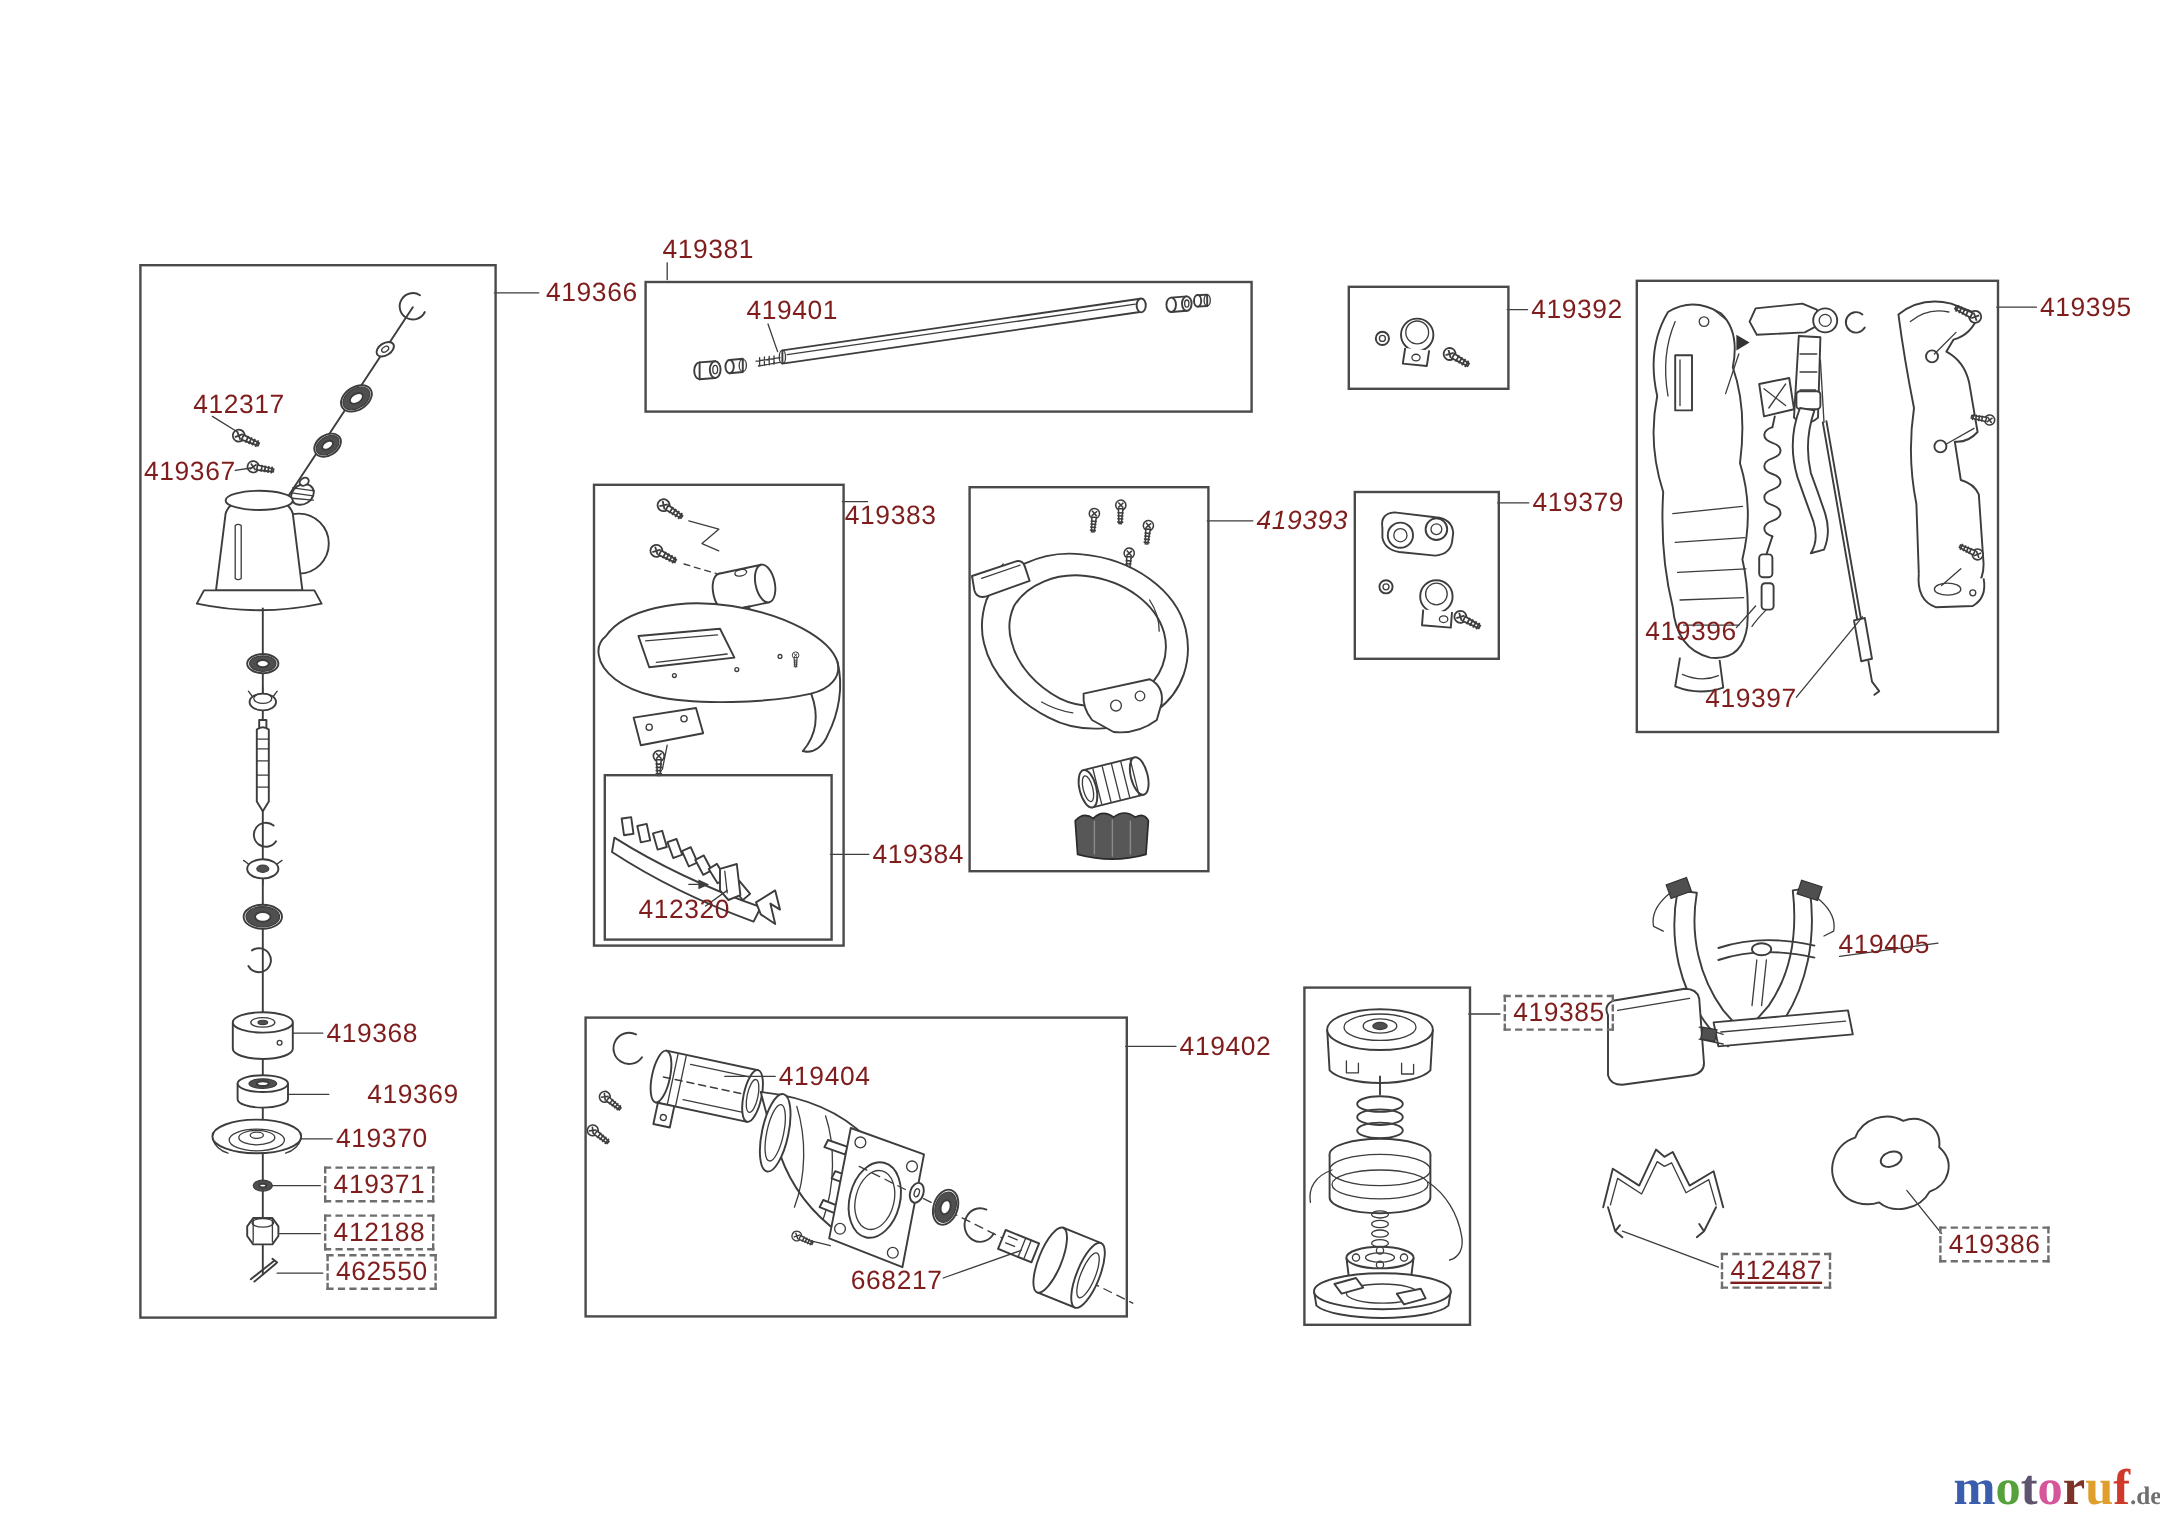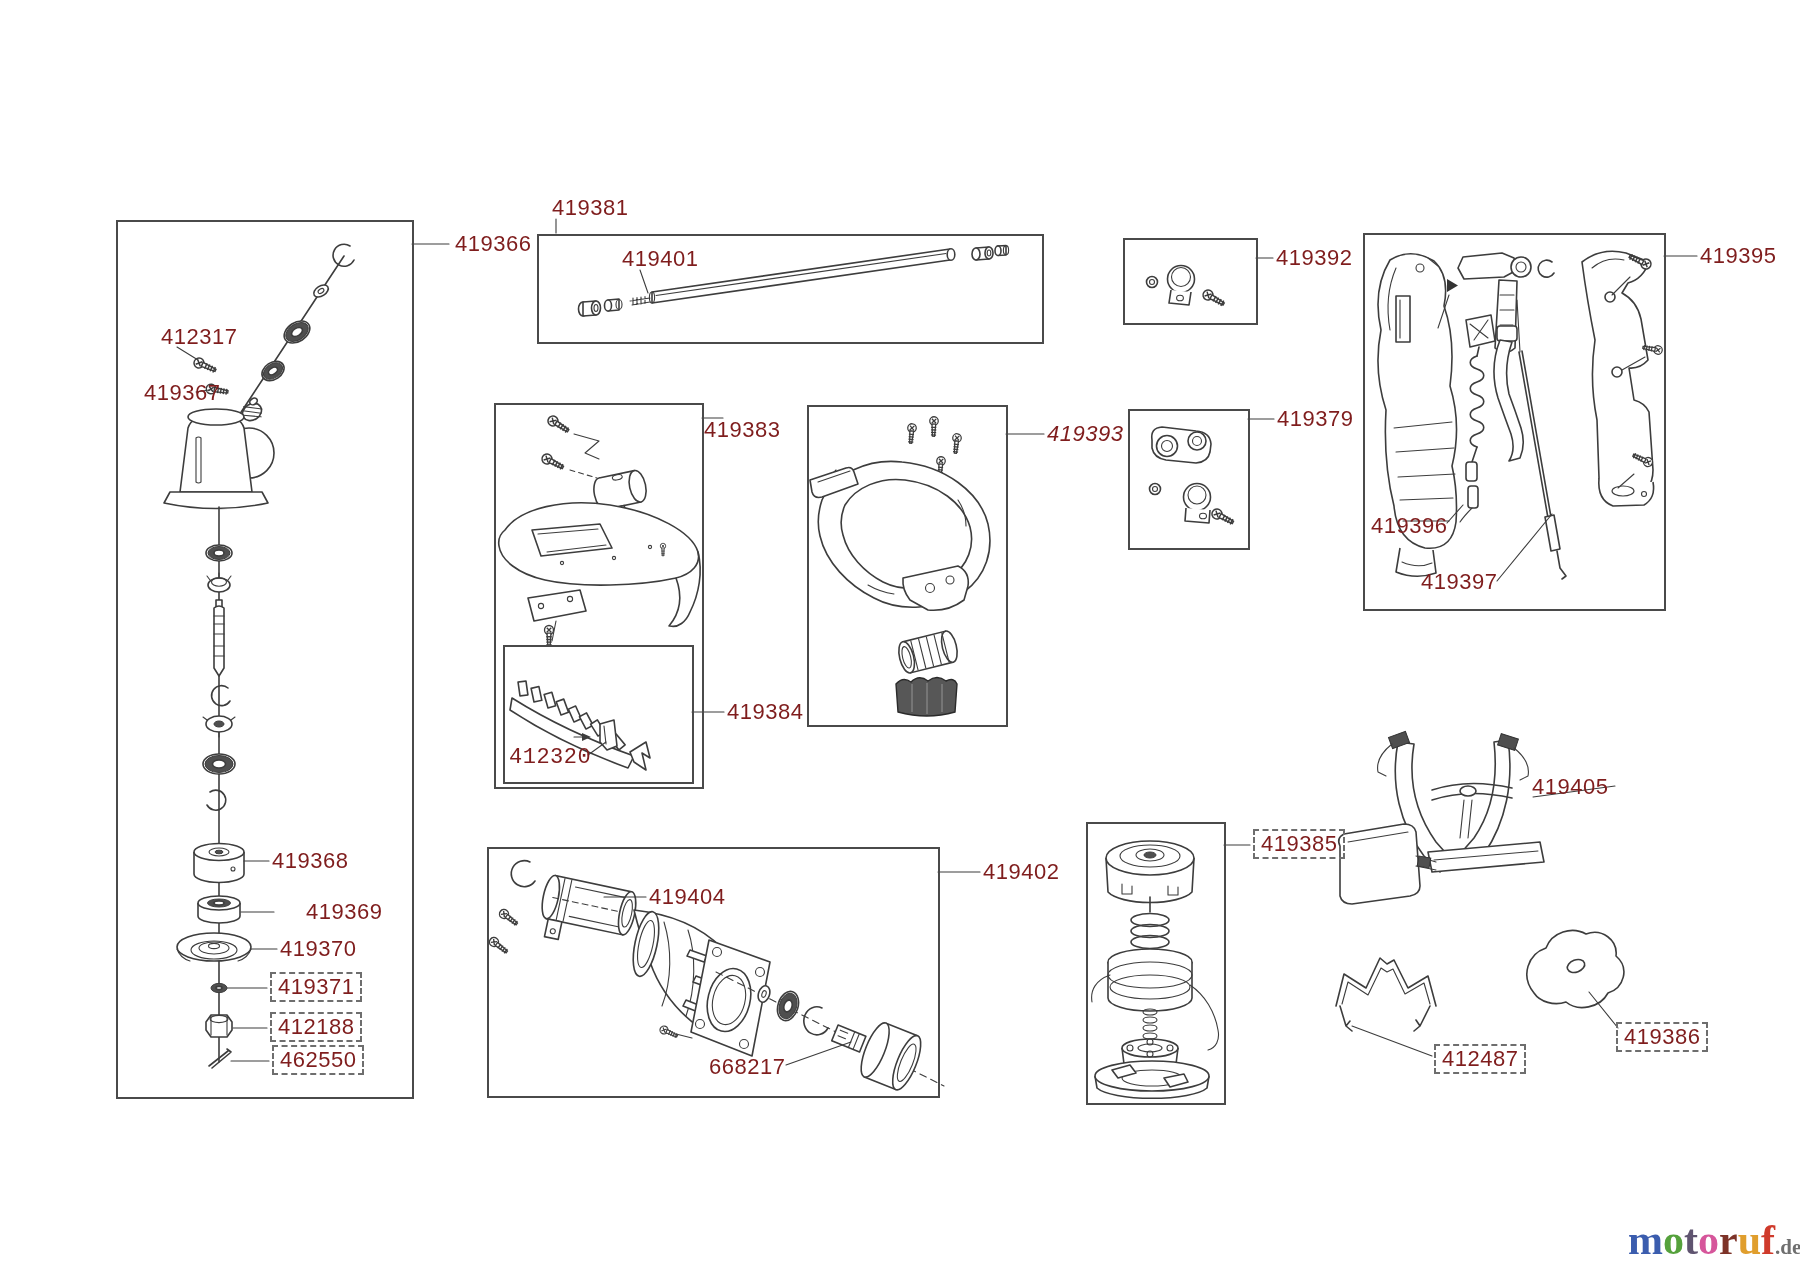--- a/index.html
+++ b/index.html
@@ -471,7 +471,7 @@
 
 <div class="lbl" style="left:455px;top:232px;">419366</div>
 <div class="lbl" style="left:161px;top:325px;">412317</div>
-<div class="lbl" style="left:120px;top:381px;margin-left:24px;">419367</div>
+<div class="lbl" style="left:120px;top:381px;">419367</div>
 <div class="lbl" style="left:272px;top:849px;">419368</div>
 <div class="lbl" style="left:277px;top:900px;margin-left:29px;">419369</div>
 <div class="lbl" style="left:280px;top:937px;">419370</div>

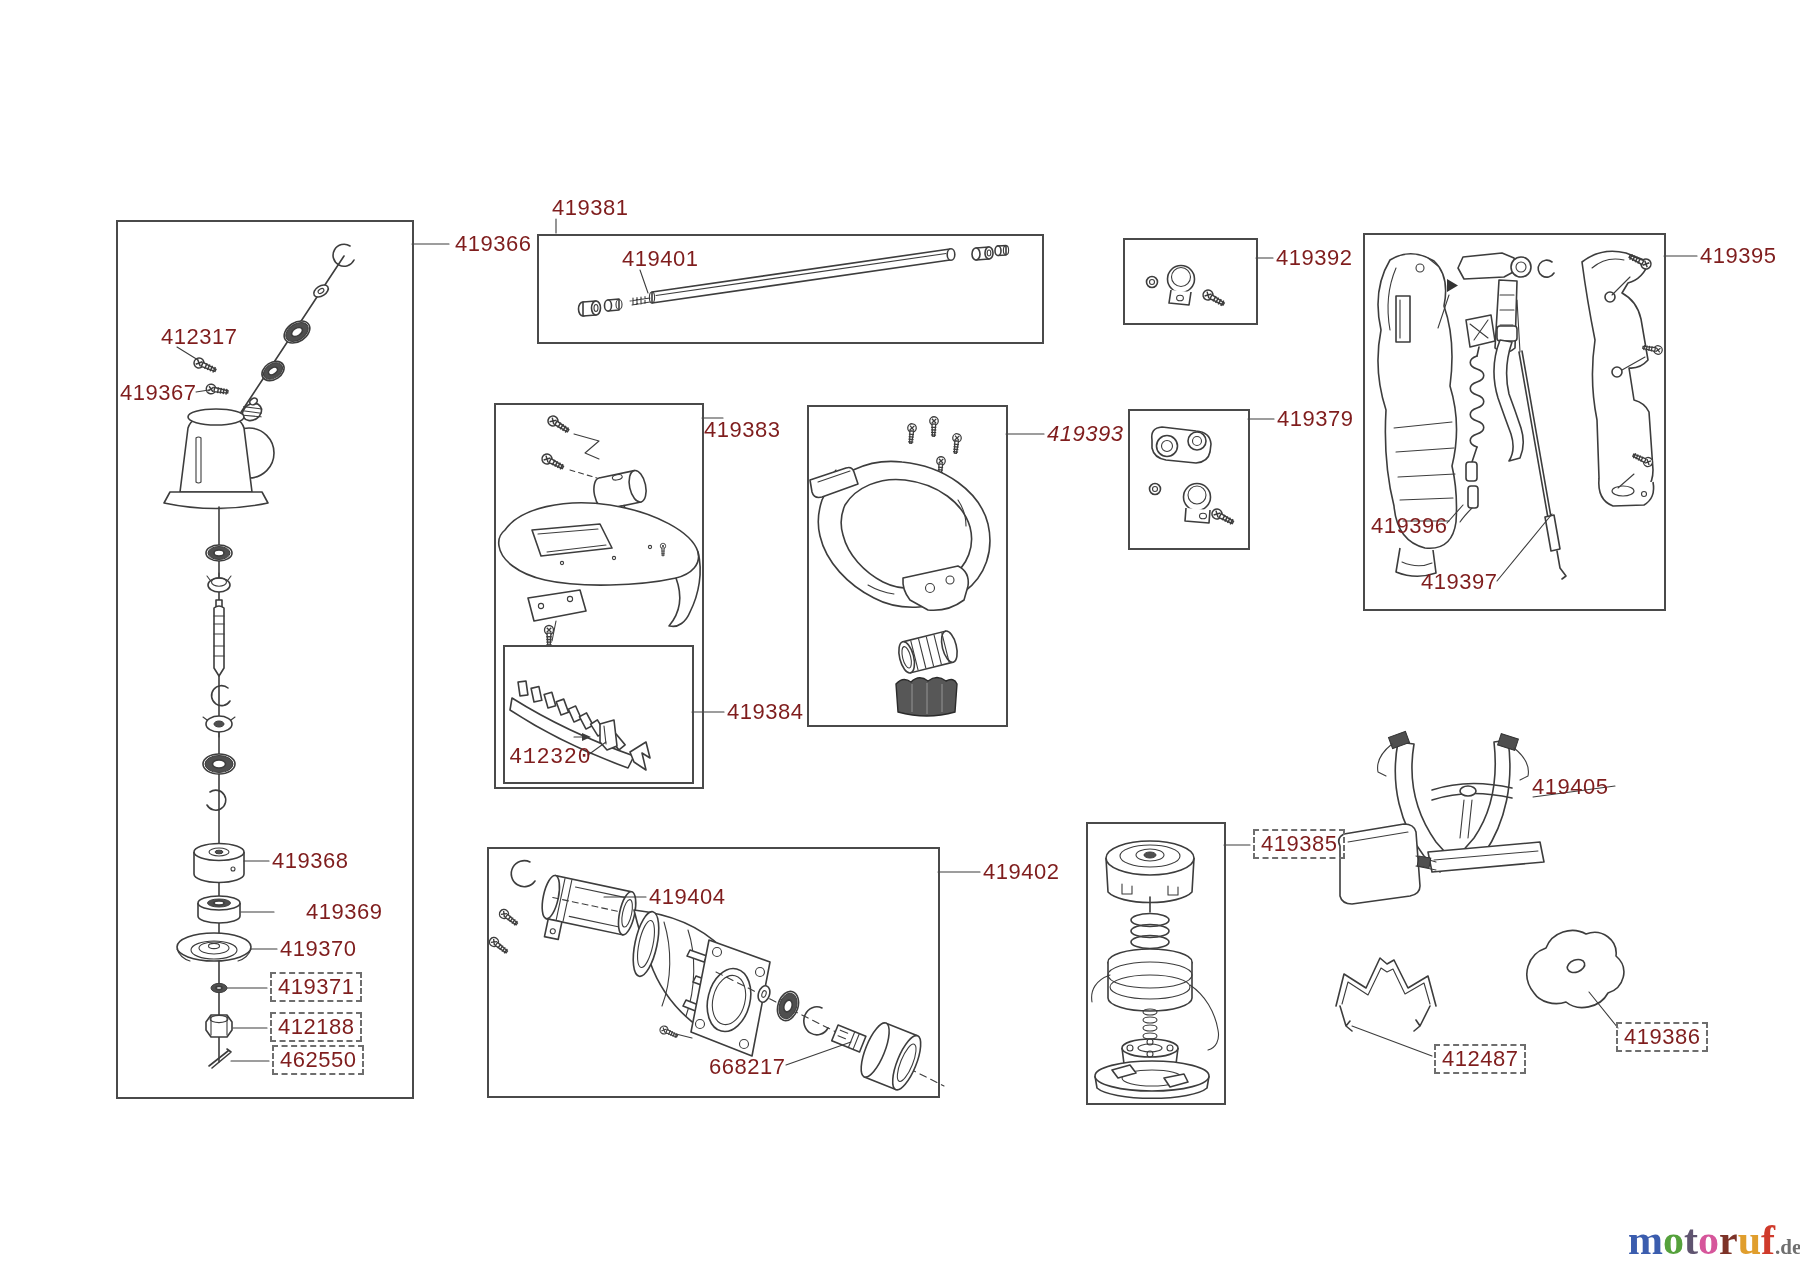--- a/index.html
+++ b/index.html
@@ -482,7 +482,7 @@
 <div class="lbl" style="left:622px;top:247px;">419401</div>
 <div class="lbl" style="left:704px;top:406px;margin-top:12px;">419383</div>
 <div class="lbl" style="left:727px;top:700px;">419384</div>
-<div class="lbl" style="left:509px;top:746px;font-family:Liberation Mono, monospace;">412320</div>
+<div class="lbl" style="left:532px;top:746px;">412320</div>
 <div class="lbl" style="left:1047px;top:422px;font-style:italic;">419393</div>
 <div class="lbl" style="left:1276px;top:246px;">419392</div>
 <div class="lbl" style="left:1277px;top:407px;">419379</div>

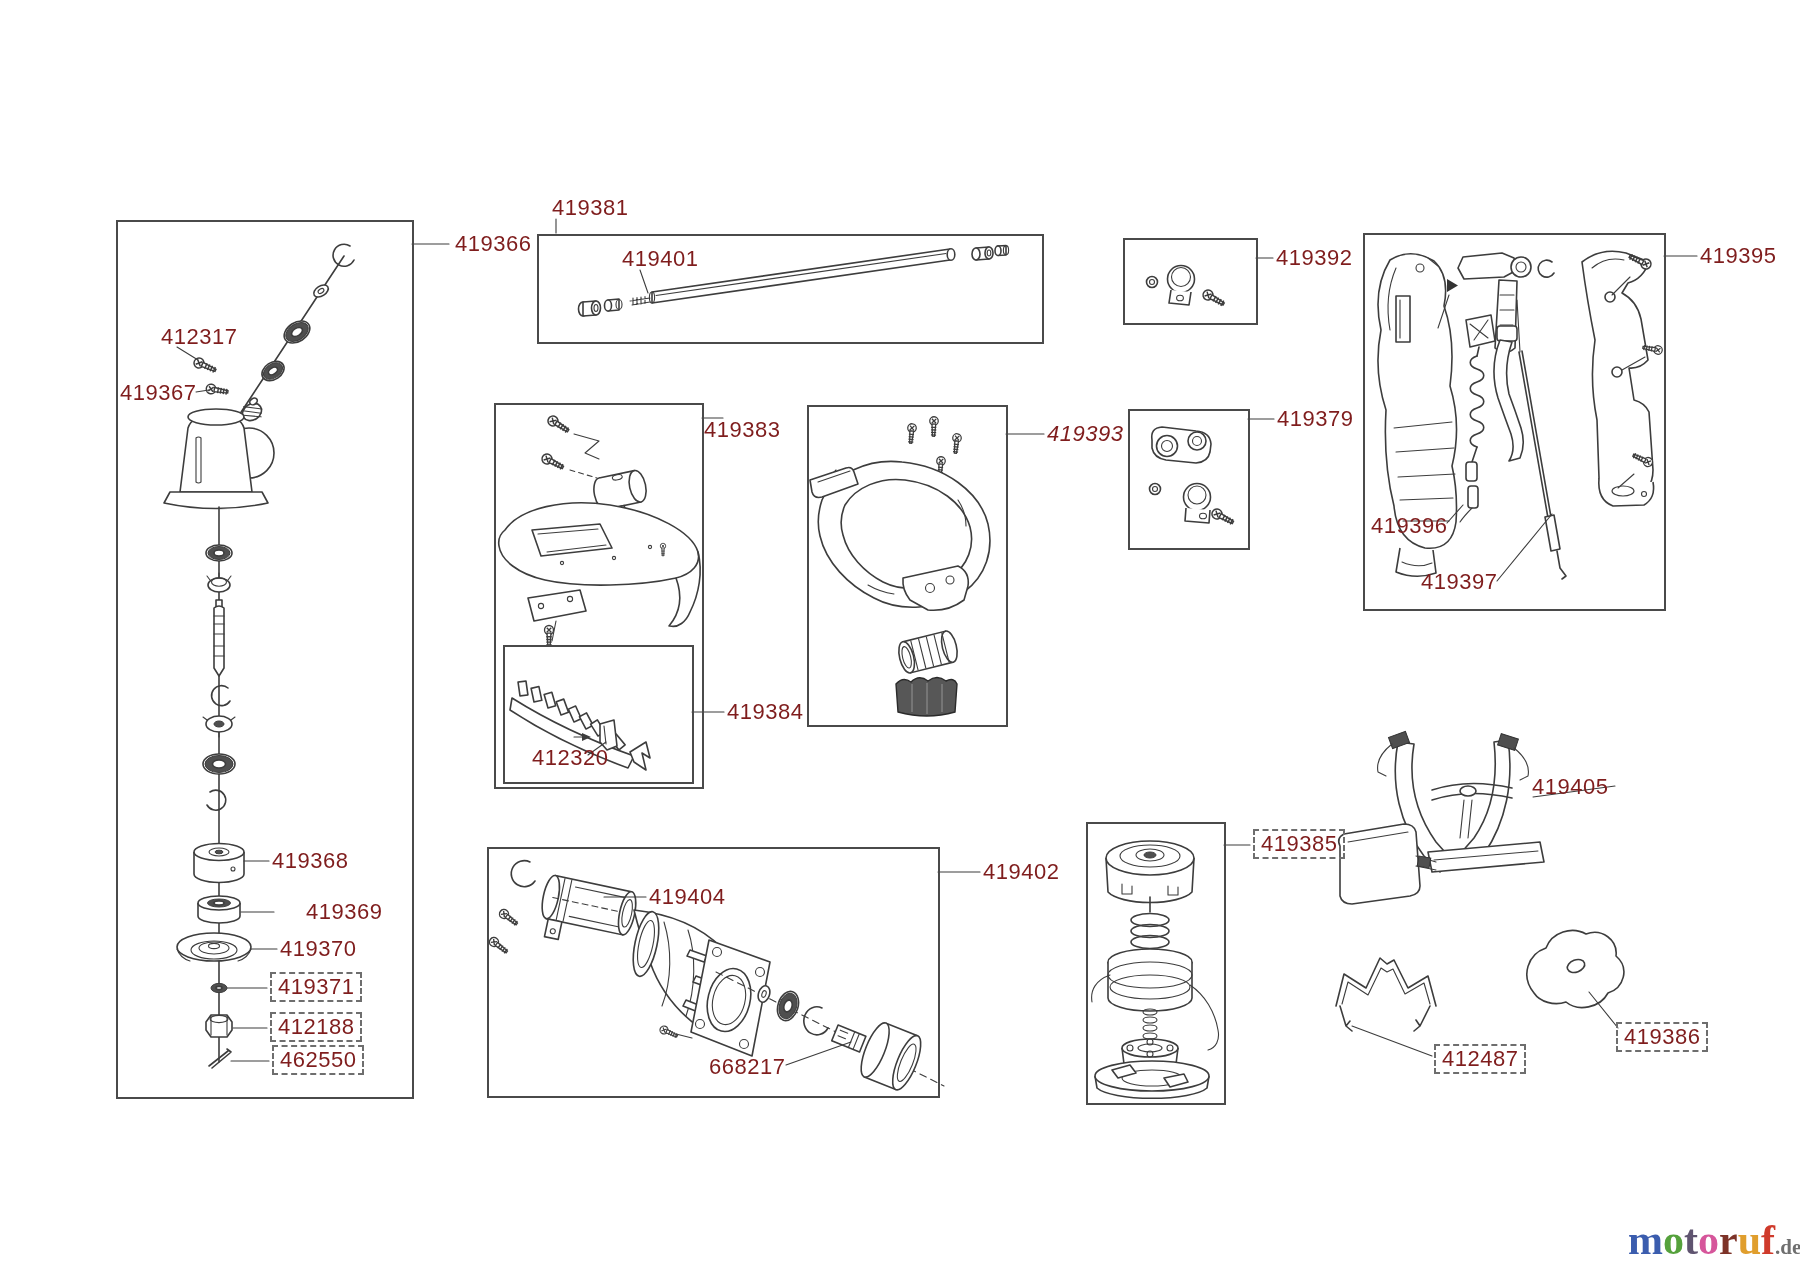--- a/index.html
+++ b/index.html
@@ -494,7 +494,7 @@
 <div class="lbl" style="left:709px;top:1055px;">668217</div>
 <div class="lbl dashed" style="left:1253px;top:829px;">419385</div>
 <div class="lbl" style="left:1532px;top:775px;text-align:center;">419405</div>
-<div class="lbl dashed" style="left:1434px;top:1044px;">412487</div>
+<div class="lbl dashed" style="left:1434px;top:1044px;text-decoration:underline;">412487</div>
 <div class="lbl dashed" style="left:1616px;top:1022px;">419386</div>
 
 <div id="watermark">

